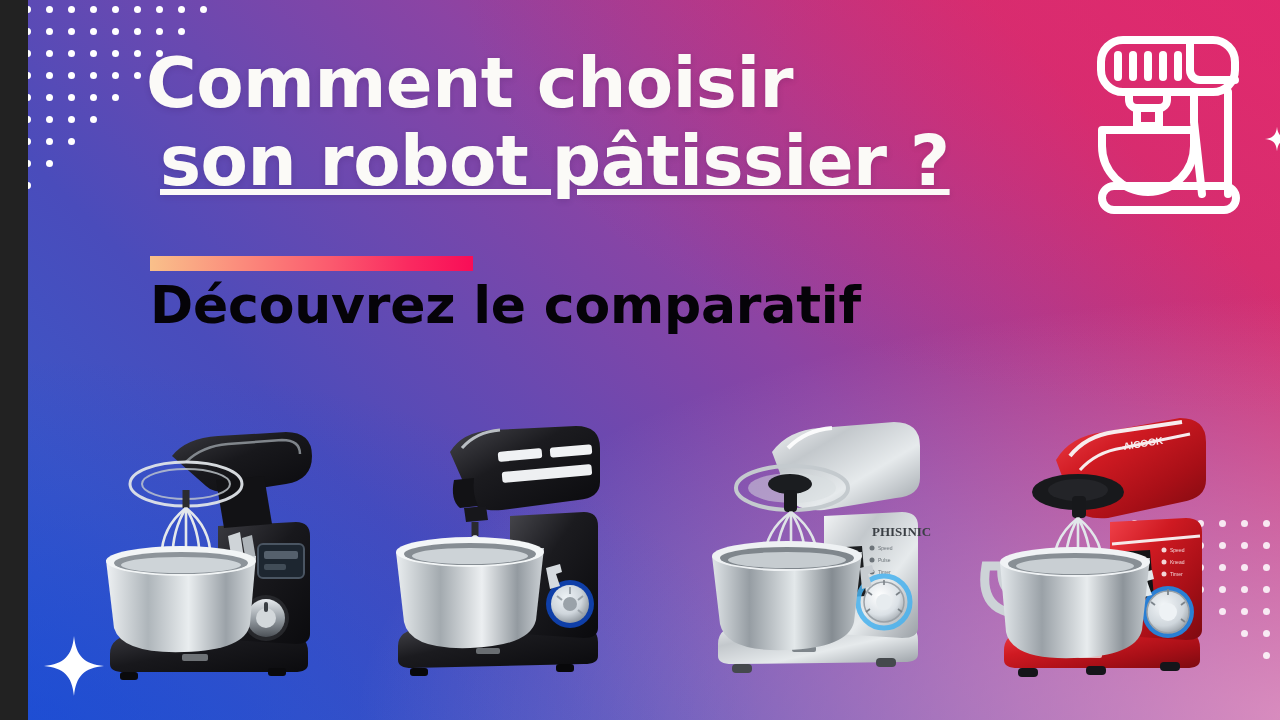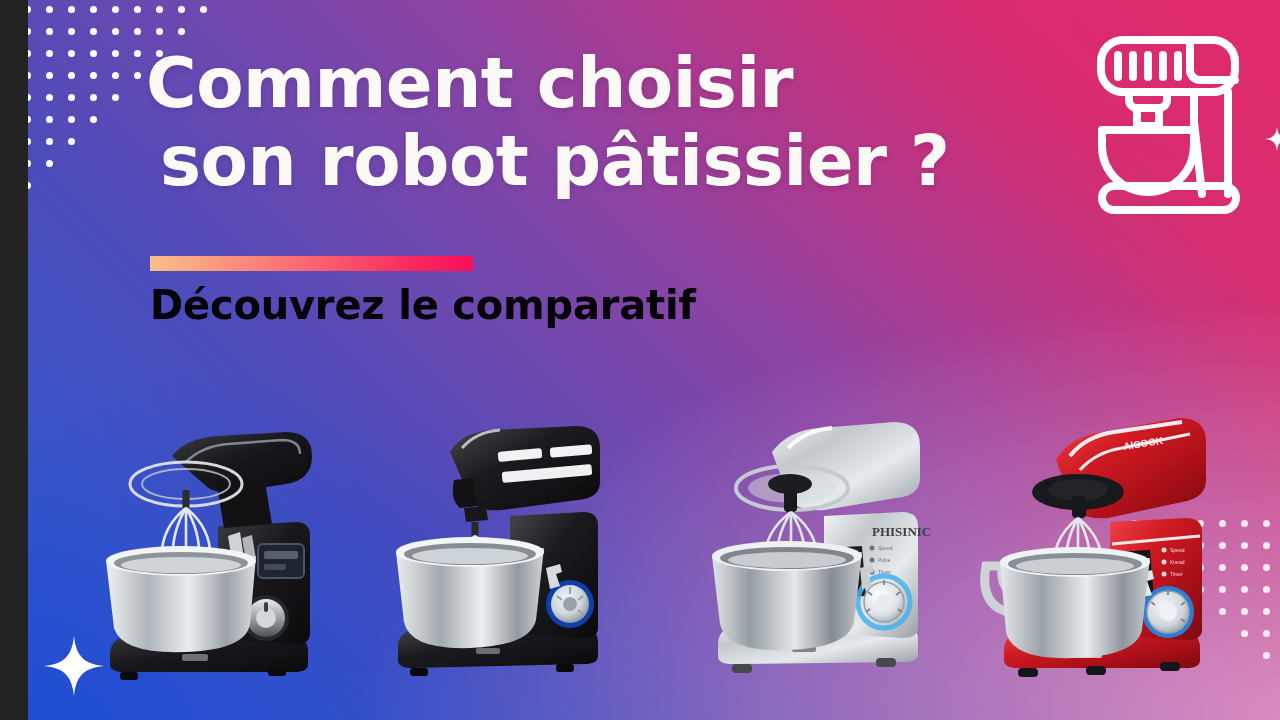--- a/index.html
+++ b/index.html
@@ -80,7 +80,7 @@
     white-space: nowrap;
     text-shadow: 0 2px 6px rgba(40,10,60,0.16);
   }
-  #title-line-2 { padding-left: 14px; }
+  #title-line-2 { padding-left: 14px; text-decoration: underline; }
 
   #accent-bar {
     position: absolute;

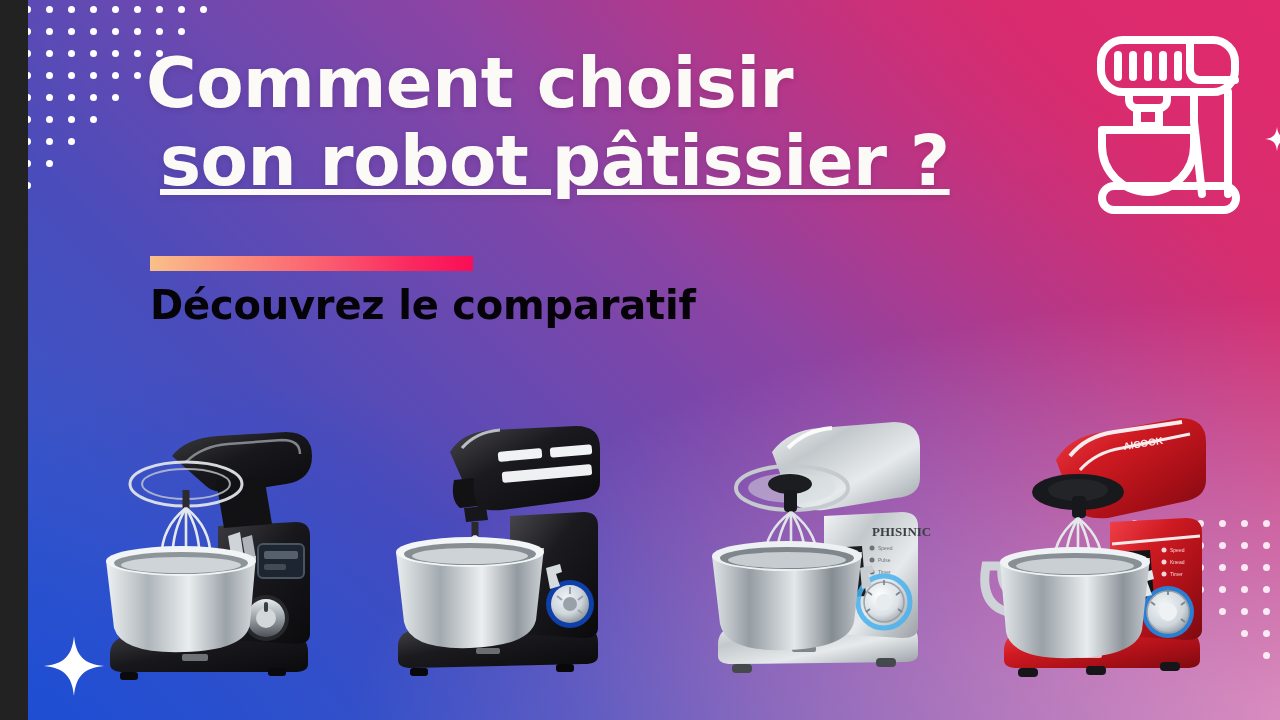--- a/index.html
+++ b/index.html
@@ -97,7 +97,7 @@
     top: 281px;
     font-family: "DejaVu Sans", "Liberation Sans", sans-serif;
     font-weight: 700;
-    font-size: 40px;
+    font-size: 52px;
     line-height: 48px;
     letter-spacing: -0.2px;
     color: #050308;

